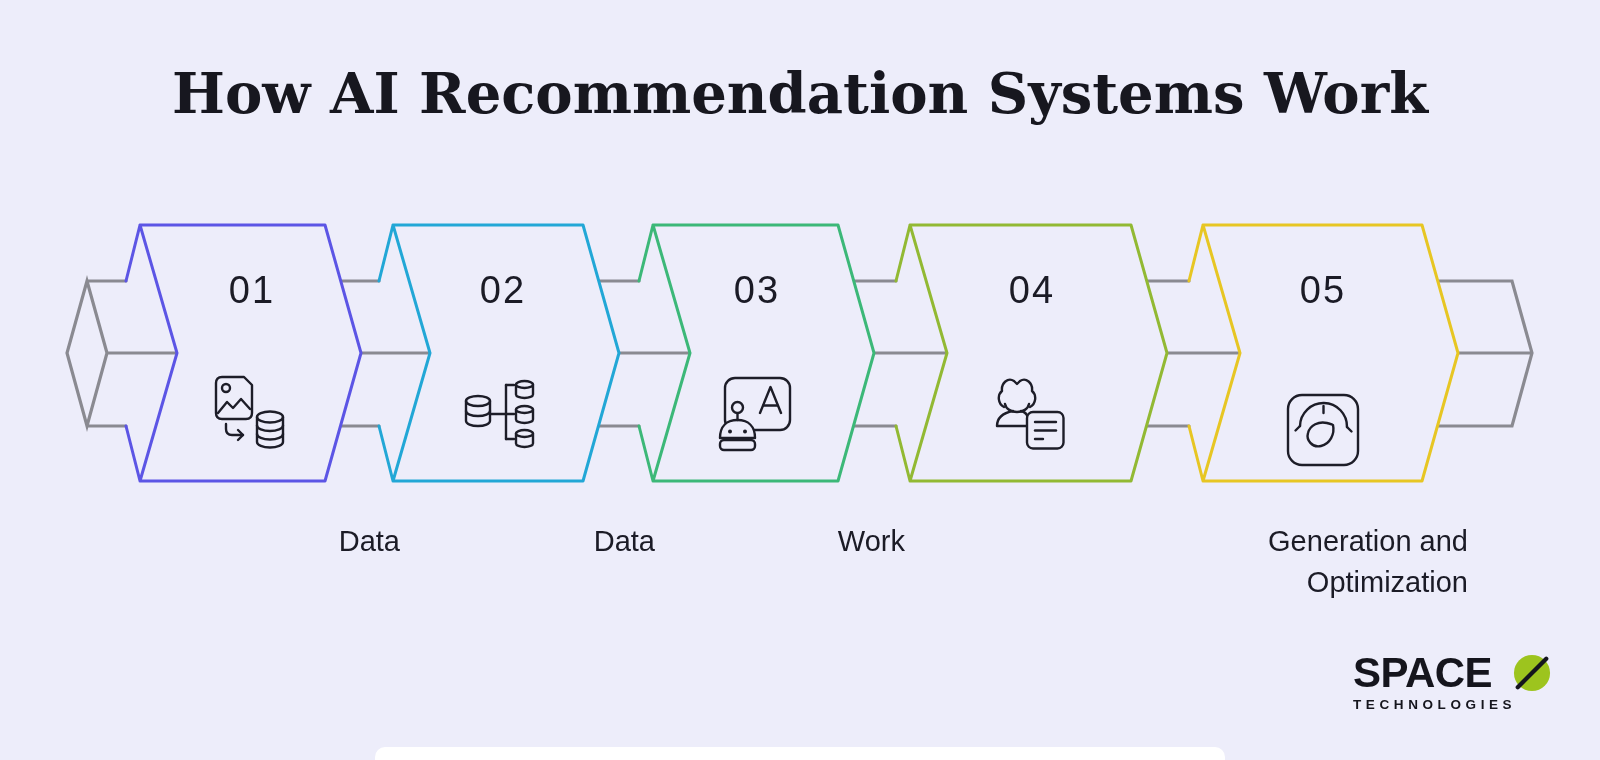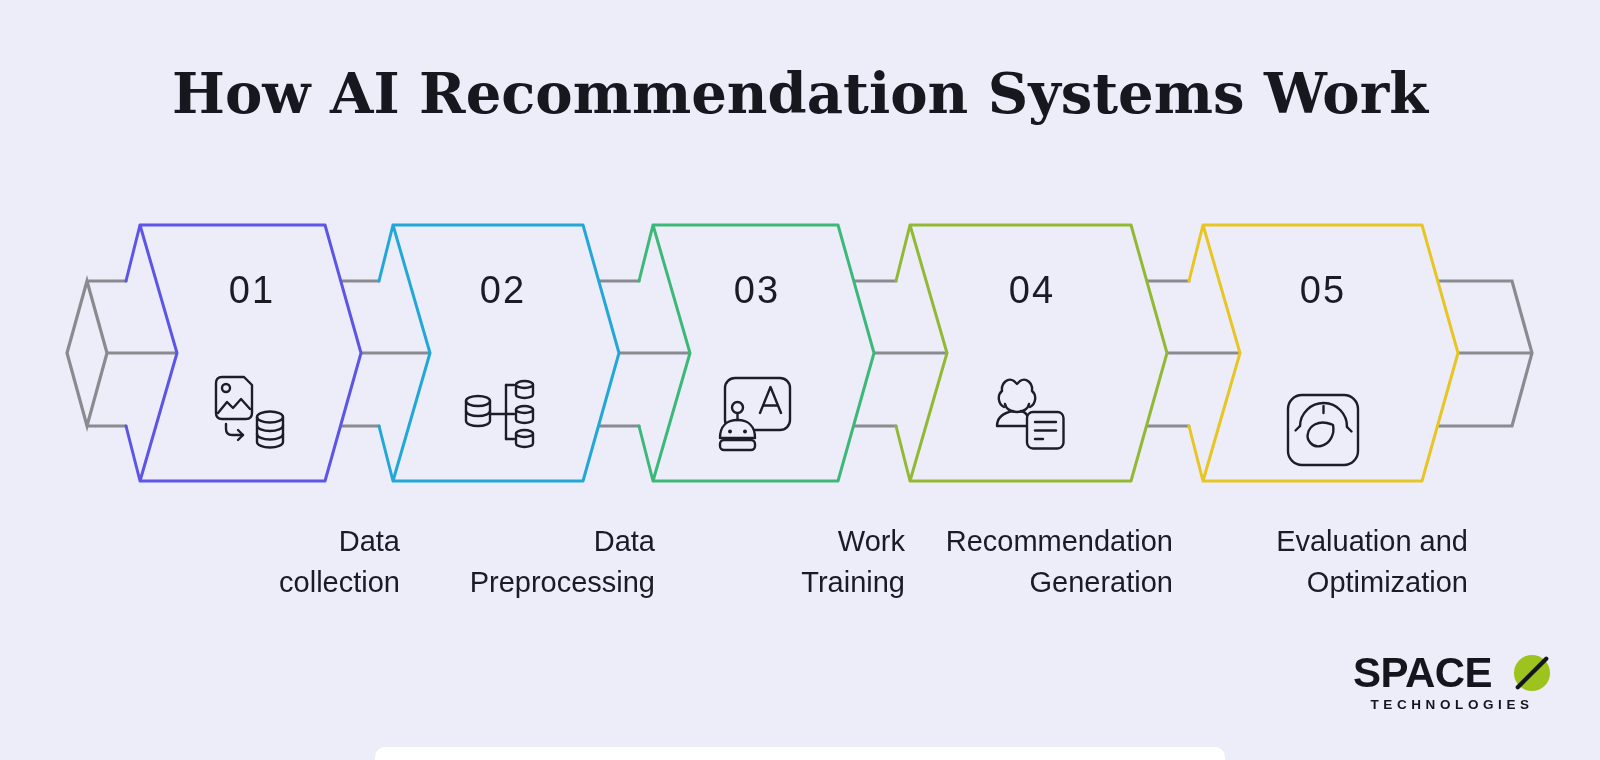--- a/index.html
+++ b/index.html
@@ -160,10 +160,6 @@
     <span>Work</span>
     <span>Training</span>
   </div>
-  <div class="label" style="left:853px">
-    <span>Recommendation</span>
-    <span>Generation</span>
-  </div>
   <div class="label" style="left:1148px">
     <span>Evaluation and</span>
     <span>Optimization</span>

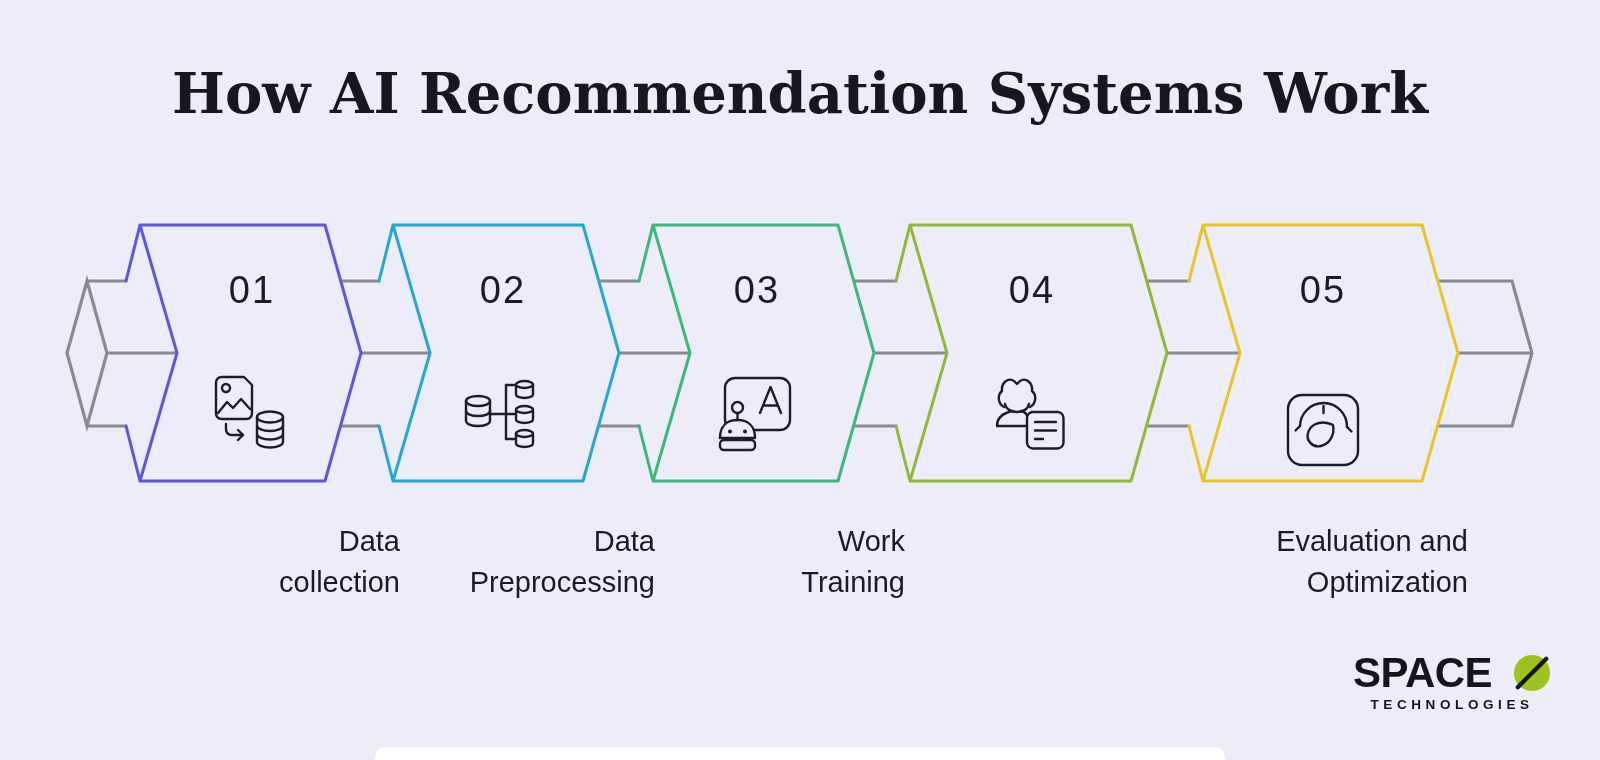--- a/index.html
+++ b/index.html
@@ -161,7 +161,7 @@
     <span>Training</span>
   </div>
   <div class="label" style="left:1148px">
-    <span>Evaluation and</span>
+    <span>Generation and</span>
     <span>Optimization</span>
   </div>
 

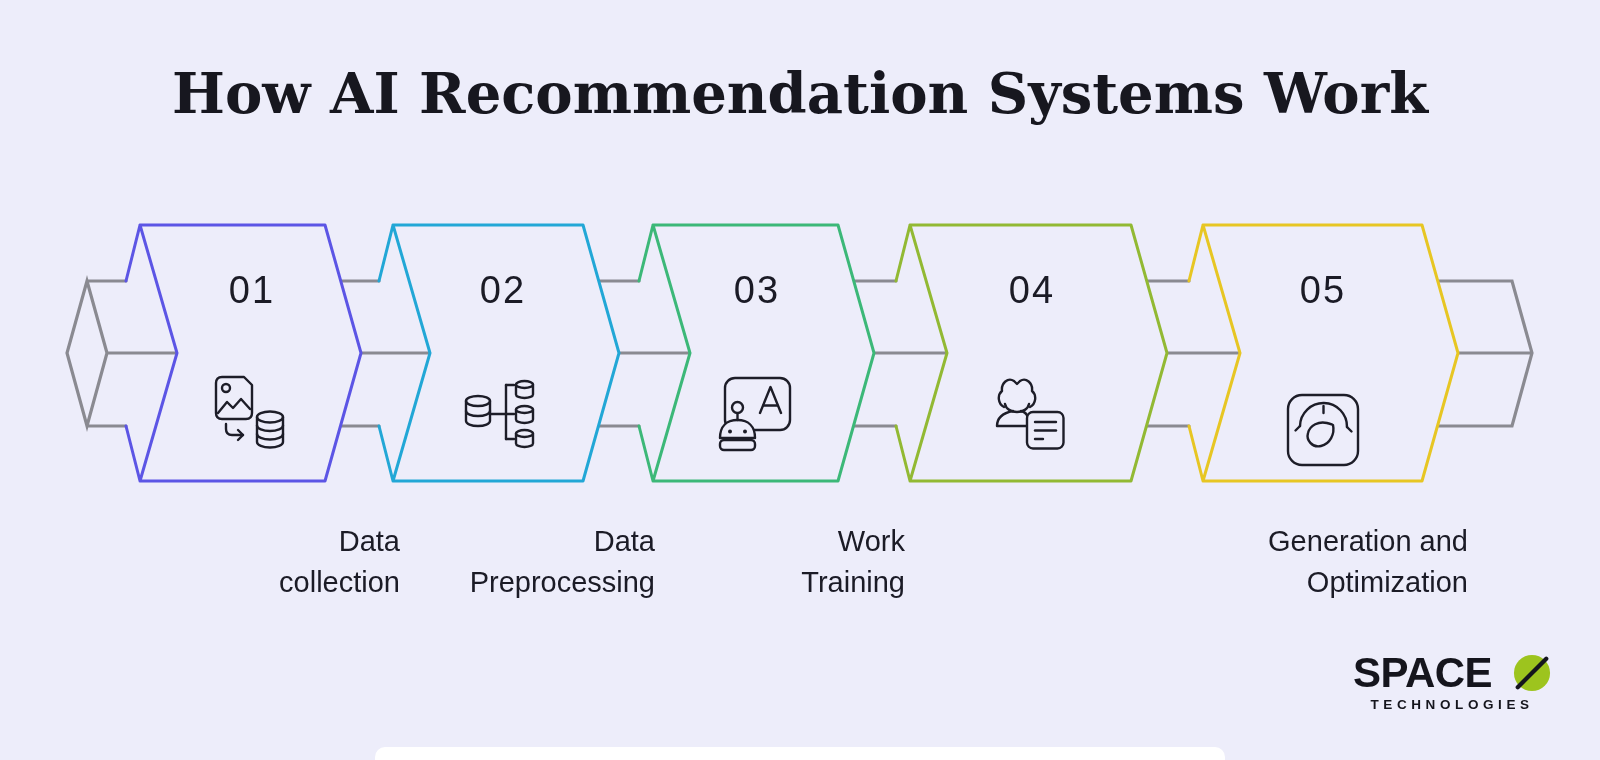--- a/index.html
+++ b/index.html
@@ -150,7 +150,6 @@
 
   <div class="label" style="left:80px">
     <span>Data</span>
-    <span>collection</span>
   </div>
   <div class="label" style="left:335px">
     <span>Data</span>

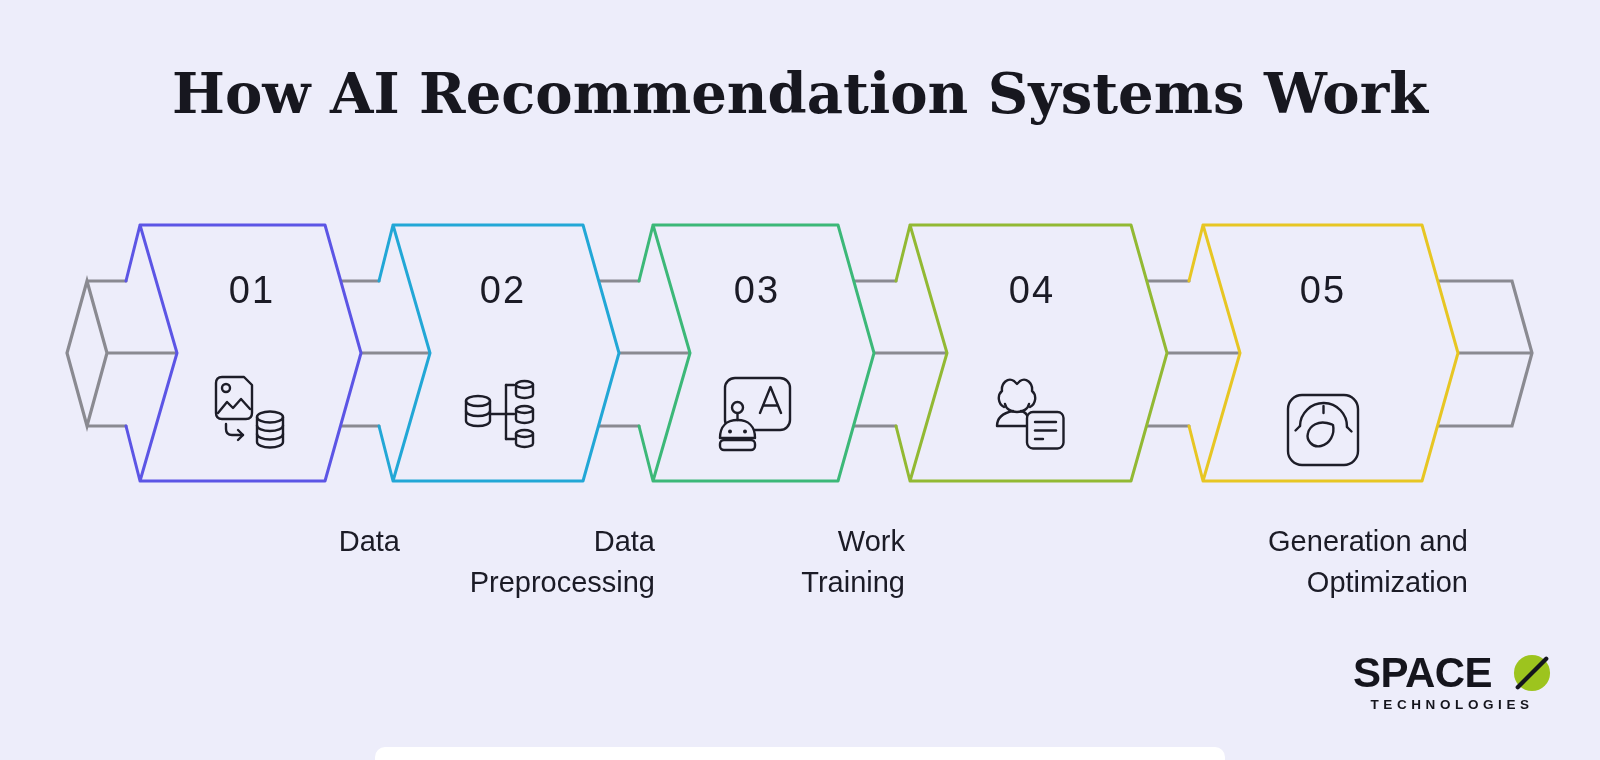--- a/index.html
+++ b/index.html
@@ -153,7 +153,6 @@
   </div>
   <div class="label" style="left:335px">
     <span>Data</span>
-    <span>Preprocessing</span>
   </div>
   <div class="label" style="left:585px">
     <span>Work</span>

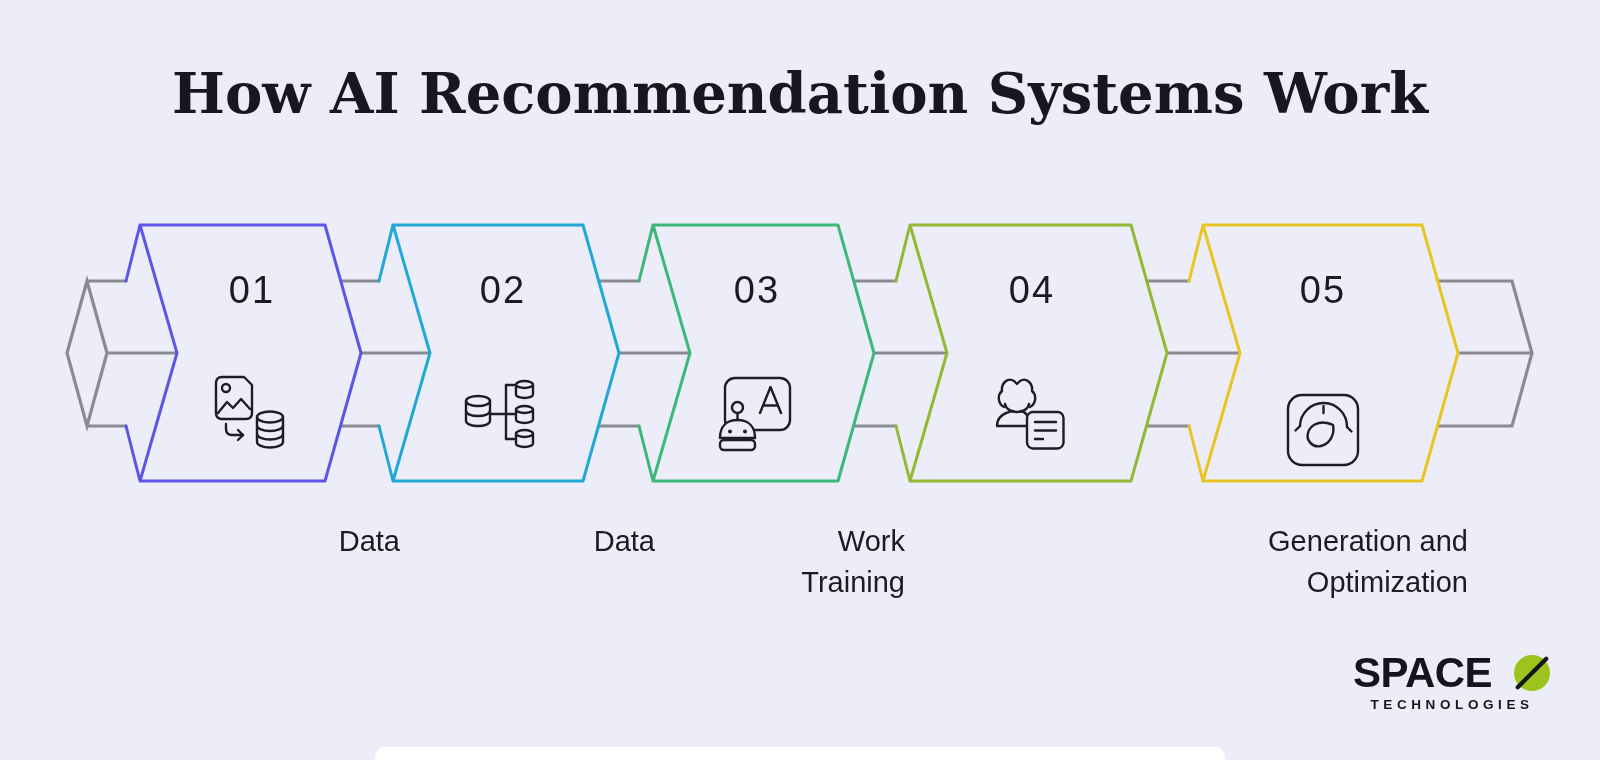--- a/index.html
+++ b/index.html
@@ -156,7 +156,6 @@
   </div>
   <div class="label" style="left:585px">
     <span>Work</span>
-    <span>Training</span>
   </div>
   <div class="label" style="left:1148px">
     <span>Generation and</span>

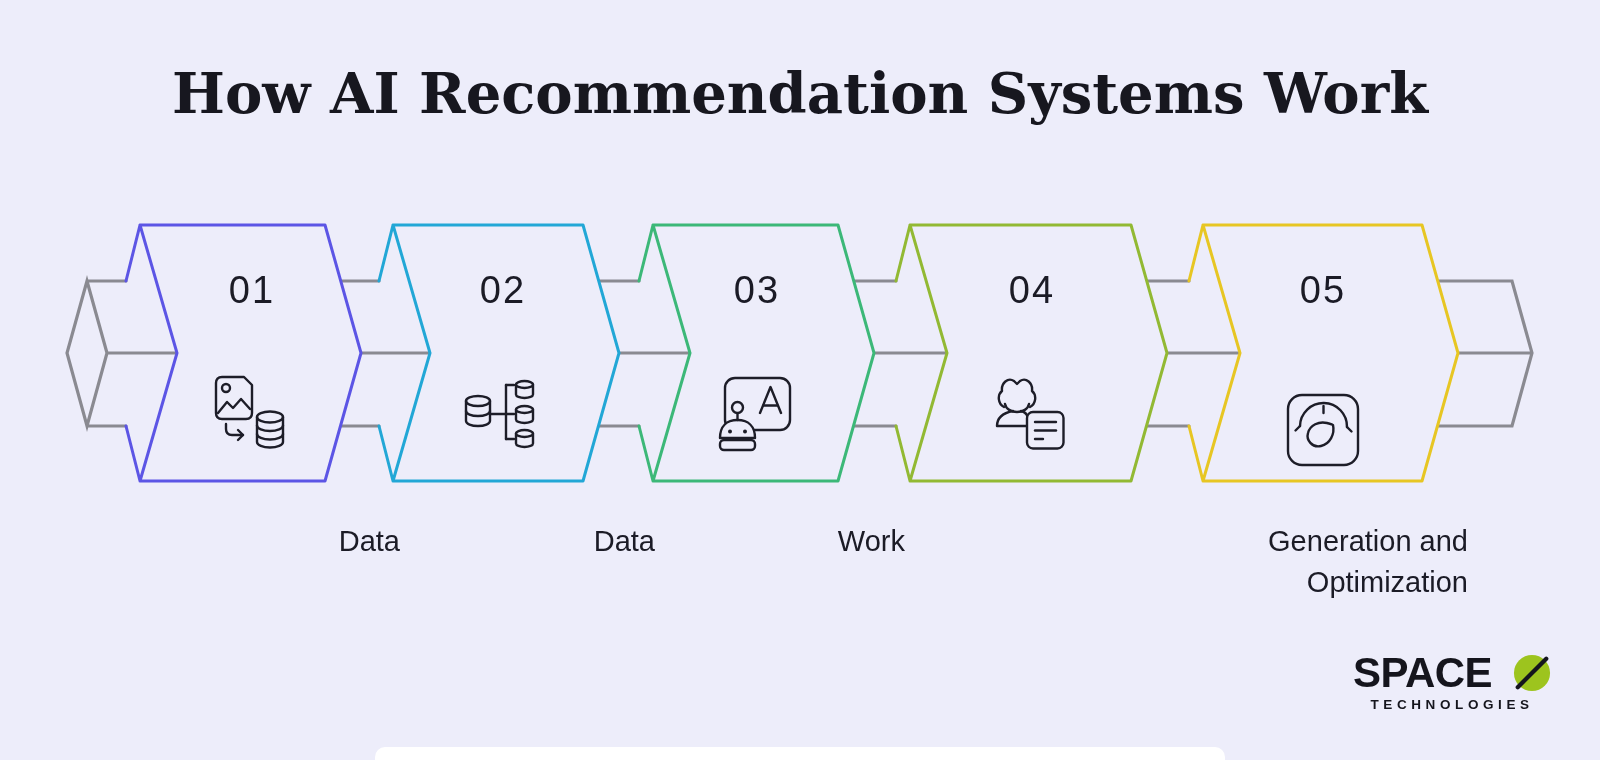--- a/index.html
+++ b/index.html
@@ -42,7 +42,7 @@
   .logo-symbol line { stroke:var(--logo-text,#15151D); stroke-width:4.5; stroke-linecap:round; }
   .logo-tagline {
     font-size:13.5px; font-weight:700; letter-spacing:4.6px; margin-top:3px;
-    color:var(--logo-text,#15151D); white-space:nowrap;text-align:center;
+    color:var(--logo-text,#15151D); white-space:nowrap;
   }
   .bottom-edge {
     position:absolute; left:375px; bottom:0; width:850px; height:13px;

